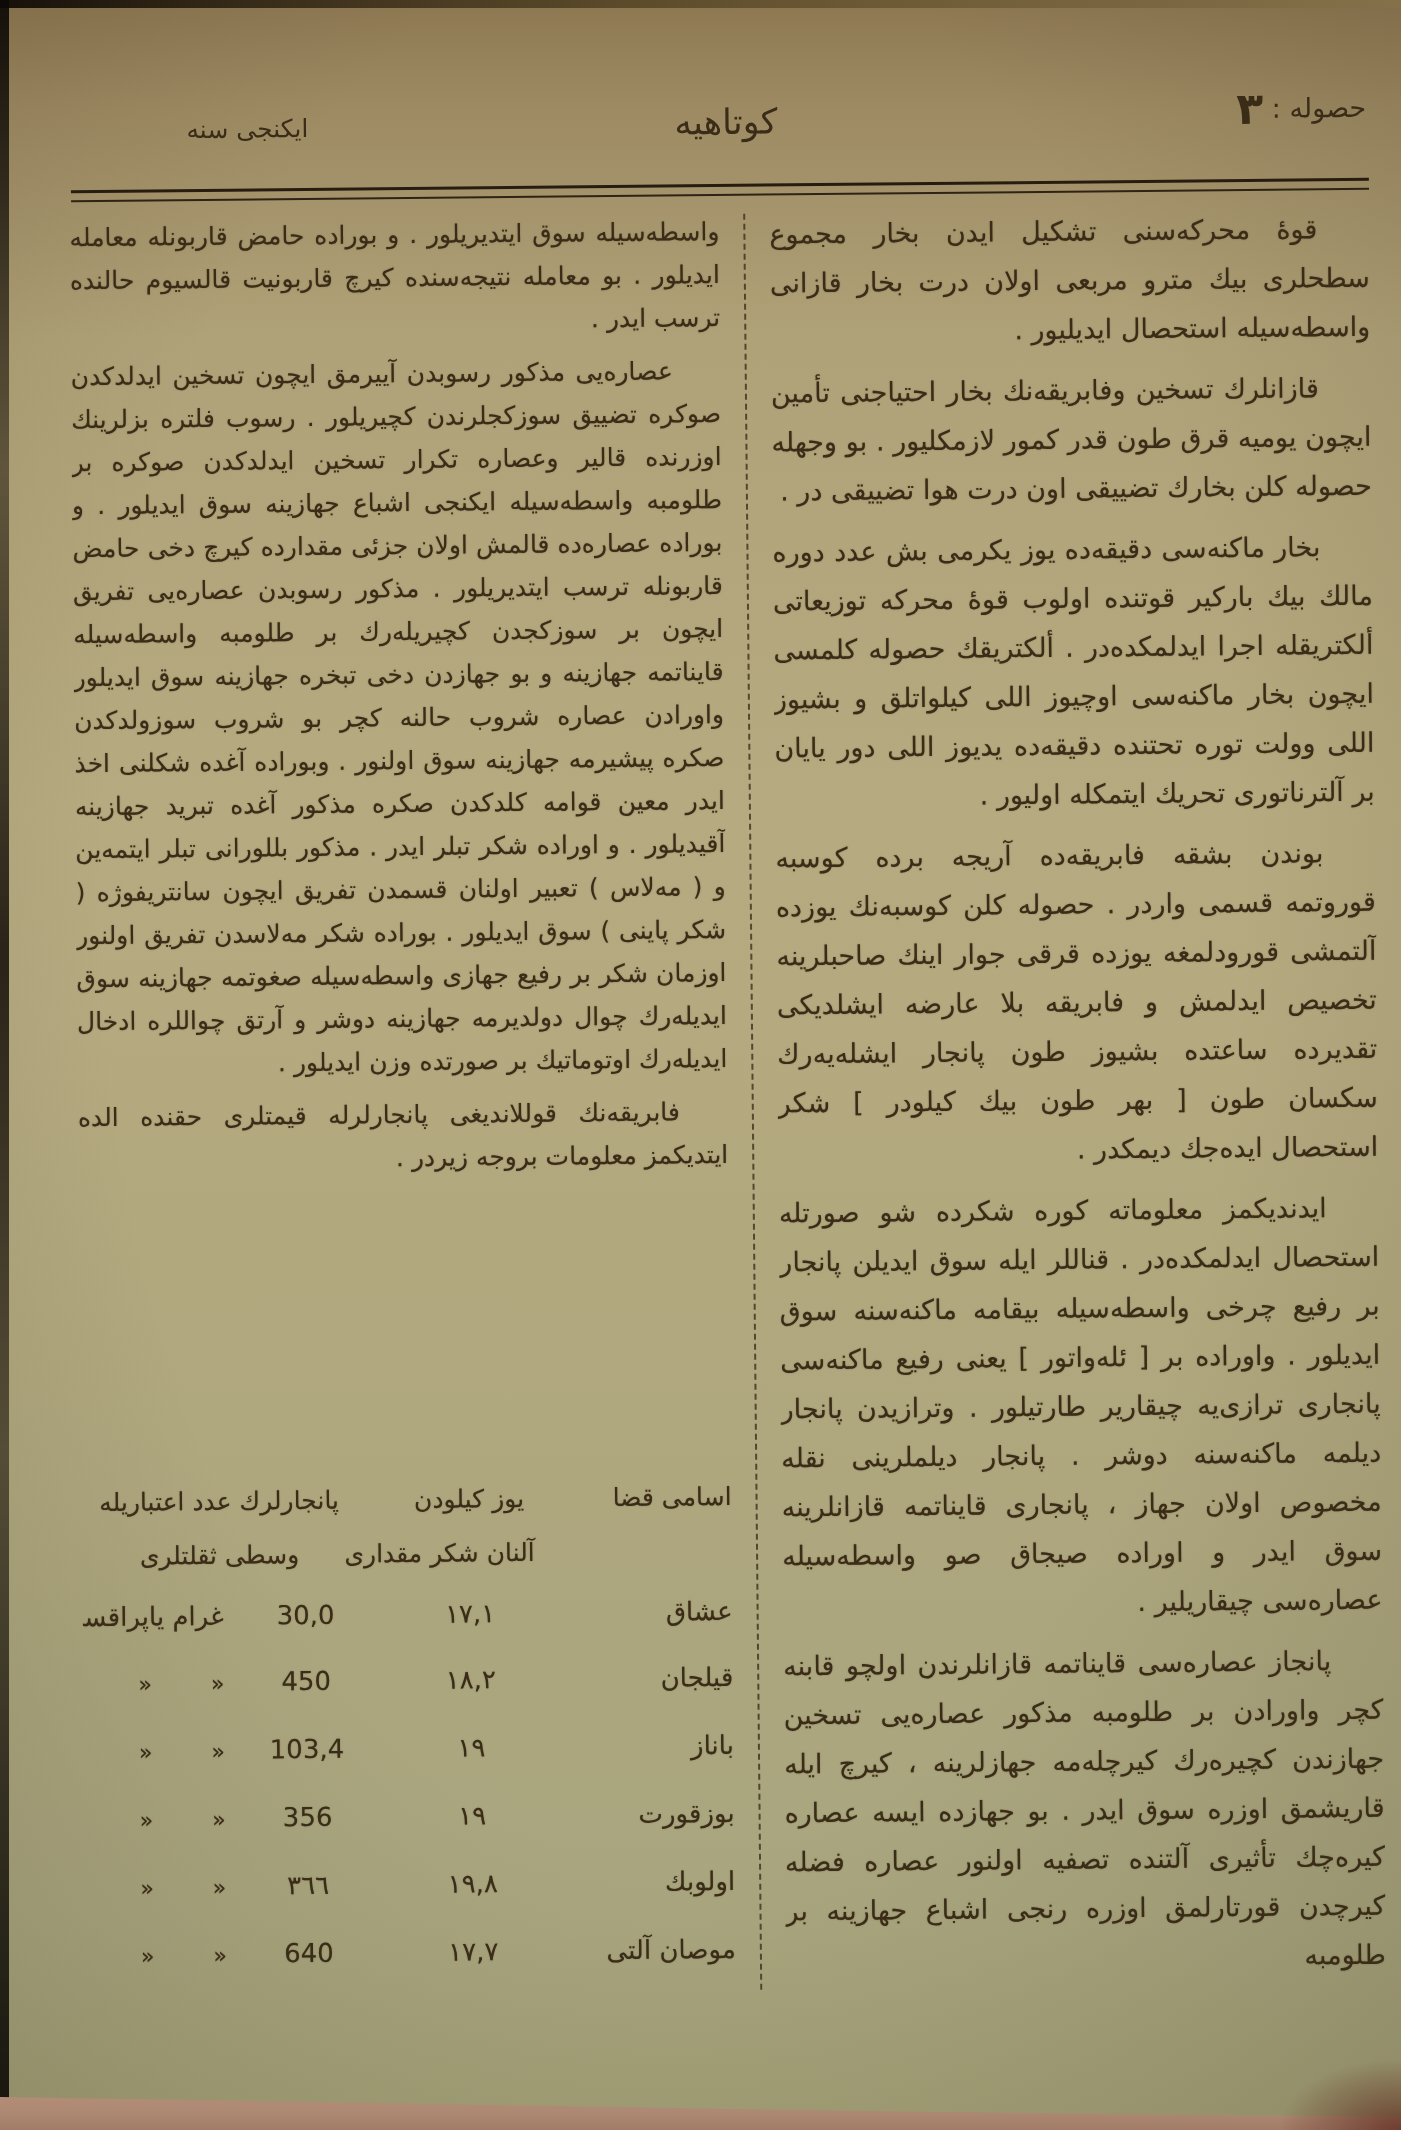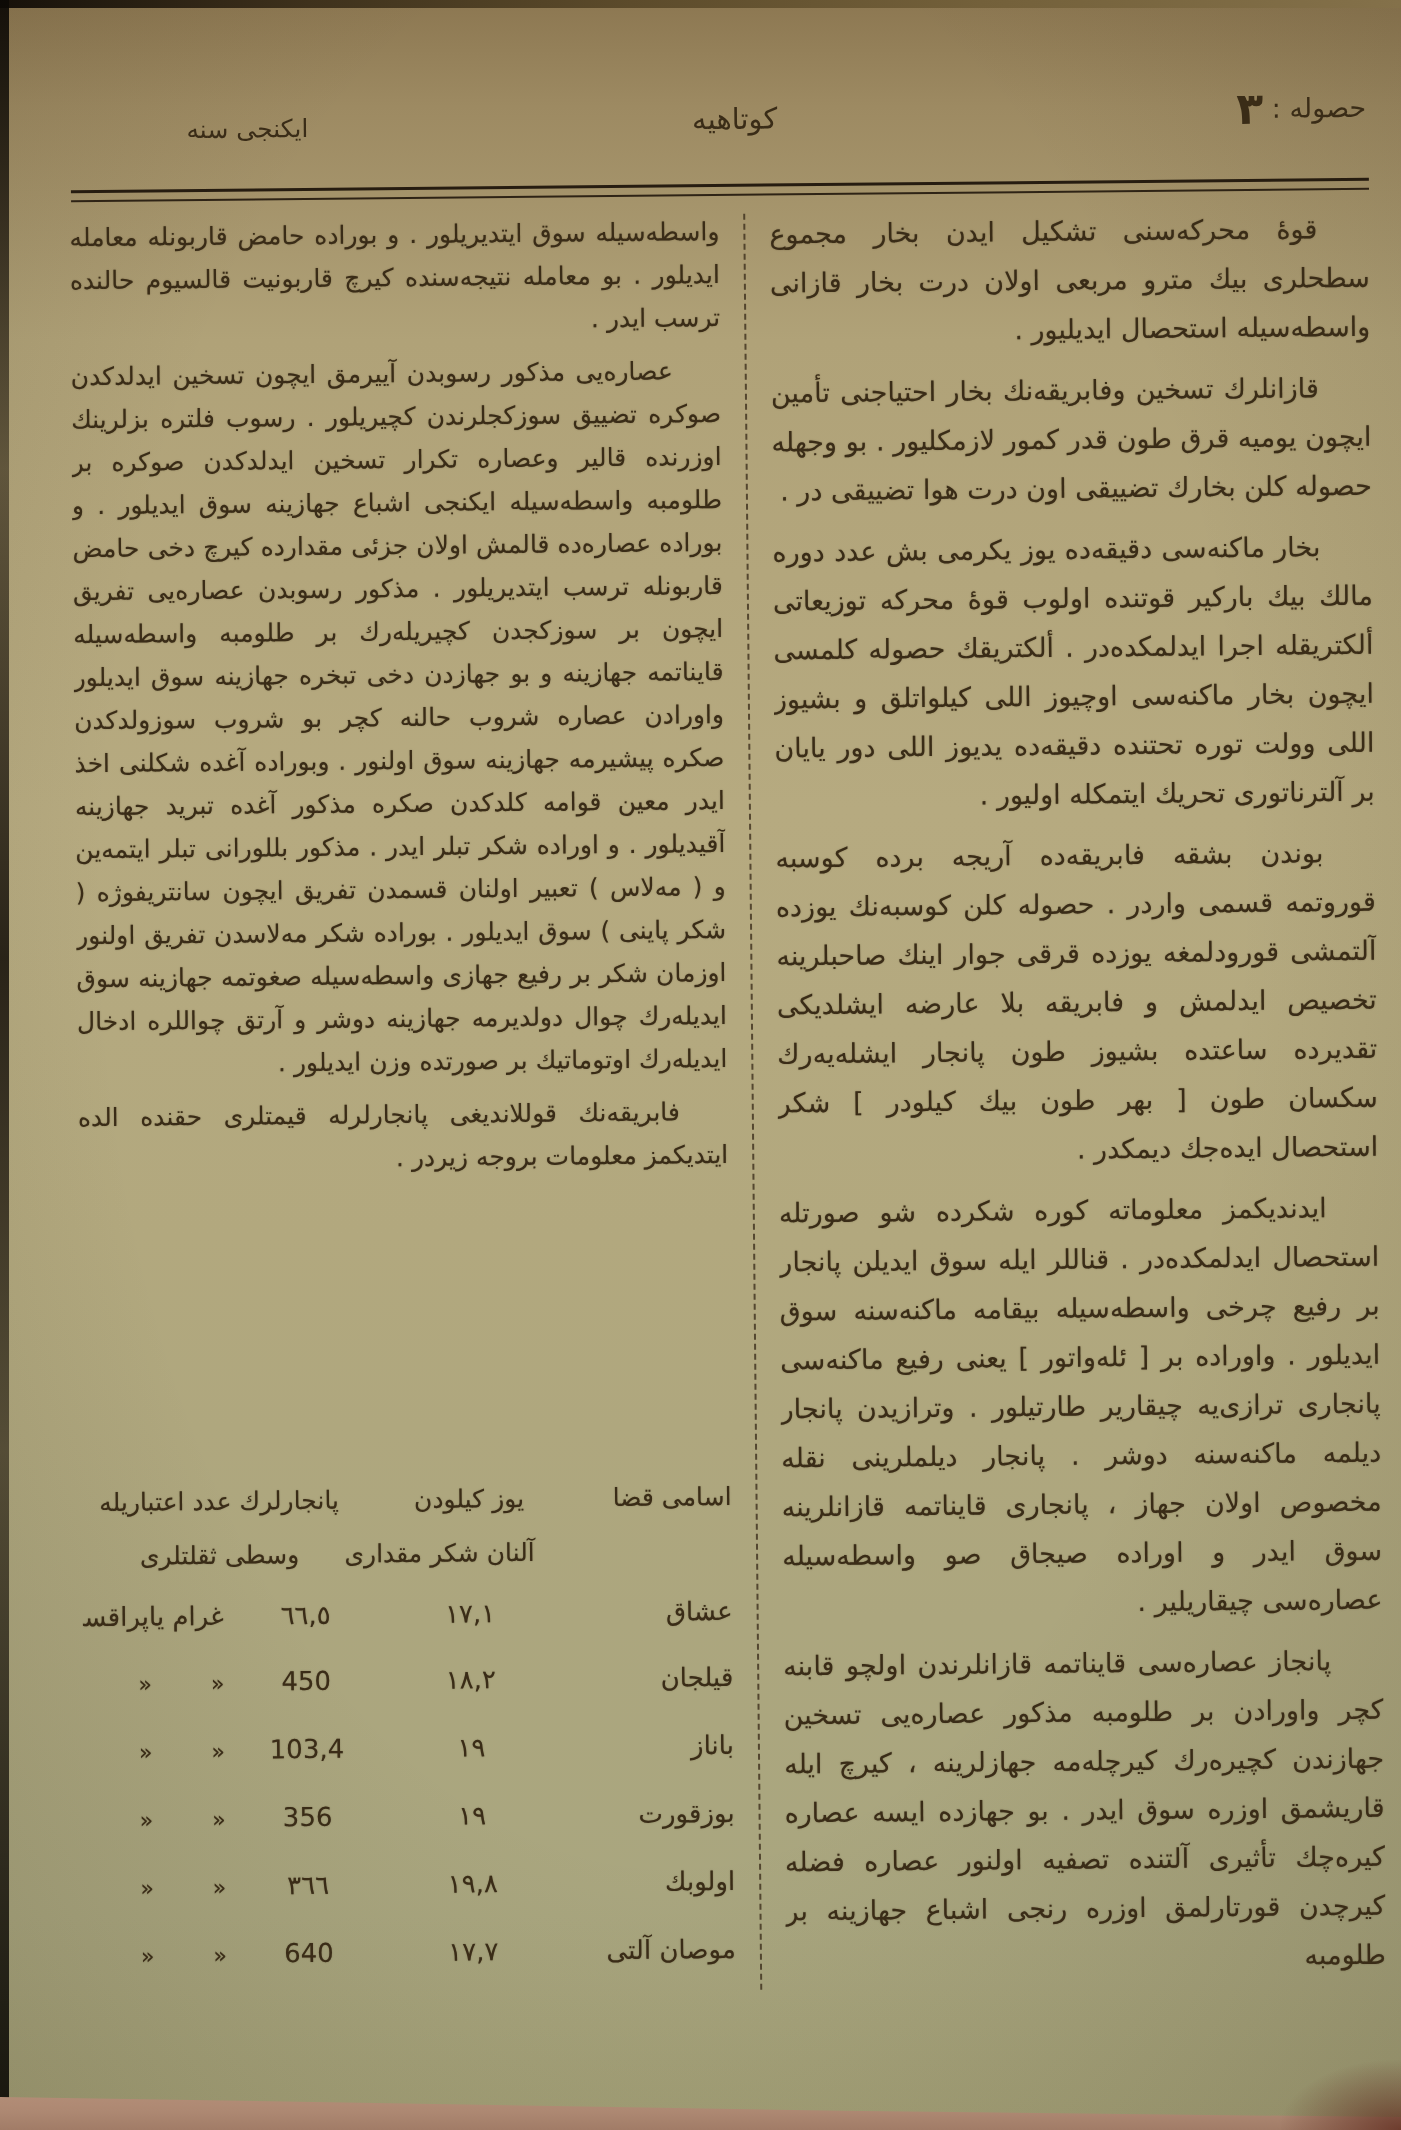--- a/index.html
+++ b/index.html
@@ -23,7 +23,7 @@
   .masthead{position:relative;height:96px;}
   .m-page{position:absolute;right:6px;top:0;font-size:27px;white-space:nowrap;}
   .m-page b{font-size:44px;font-weight:bold;vertical-align:-6px;}
-  .m-title{position:absolute;right:595px;top:14px;font-size:29px;}
+  .m-title{position:absolute;right:595px;top:14px;font-size:35px;}
   .m-year{position:absolute;left:118px;top:22px;font-size:25px;letter-spacing:1px;}
   .rule{position:absolute;left:2px;top:96px;width:1298px;height:7px;
     border-top:3px solid #261c10;border-bottom:2px solid #2e2315;}

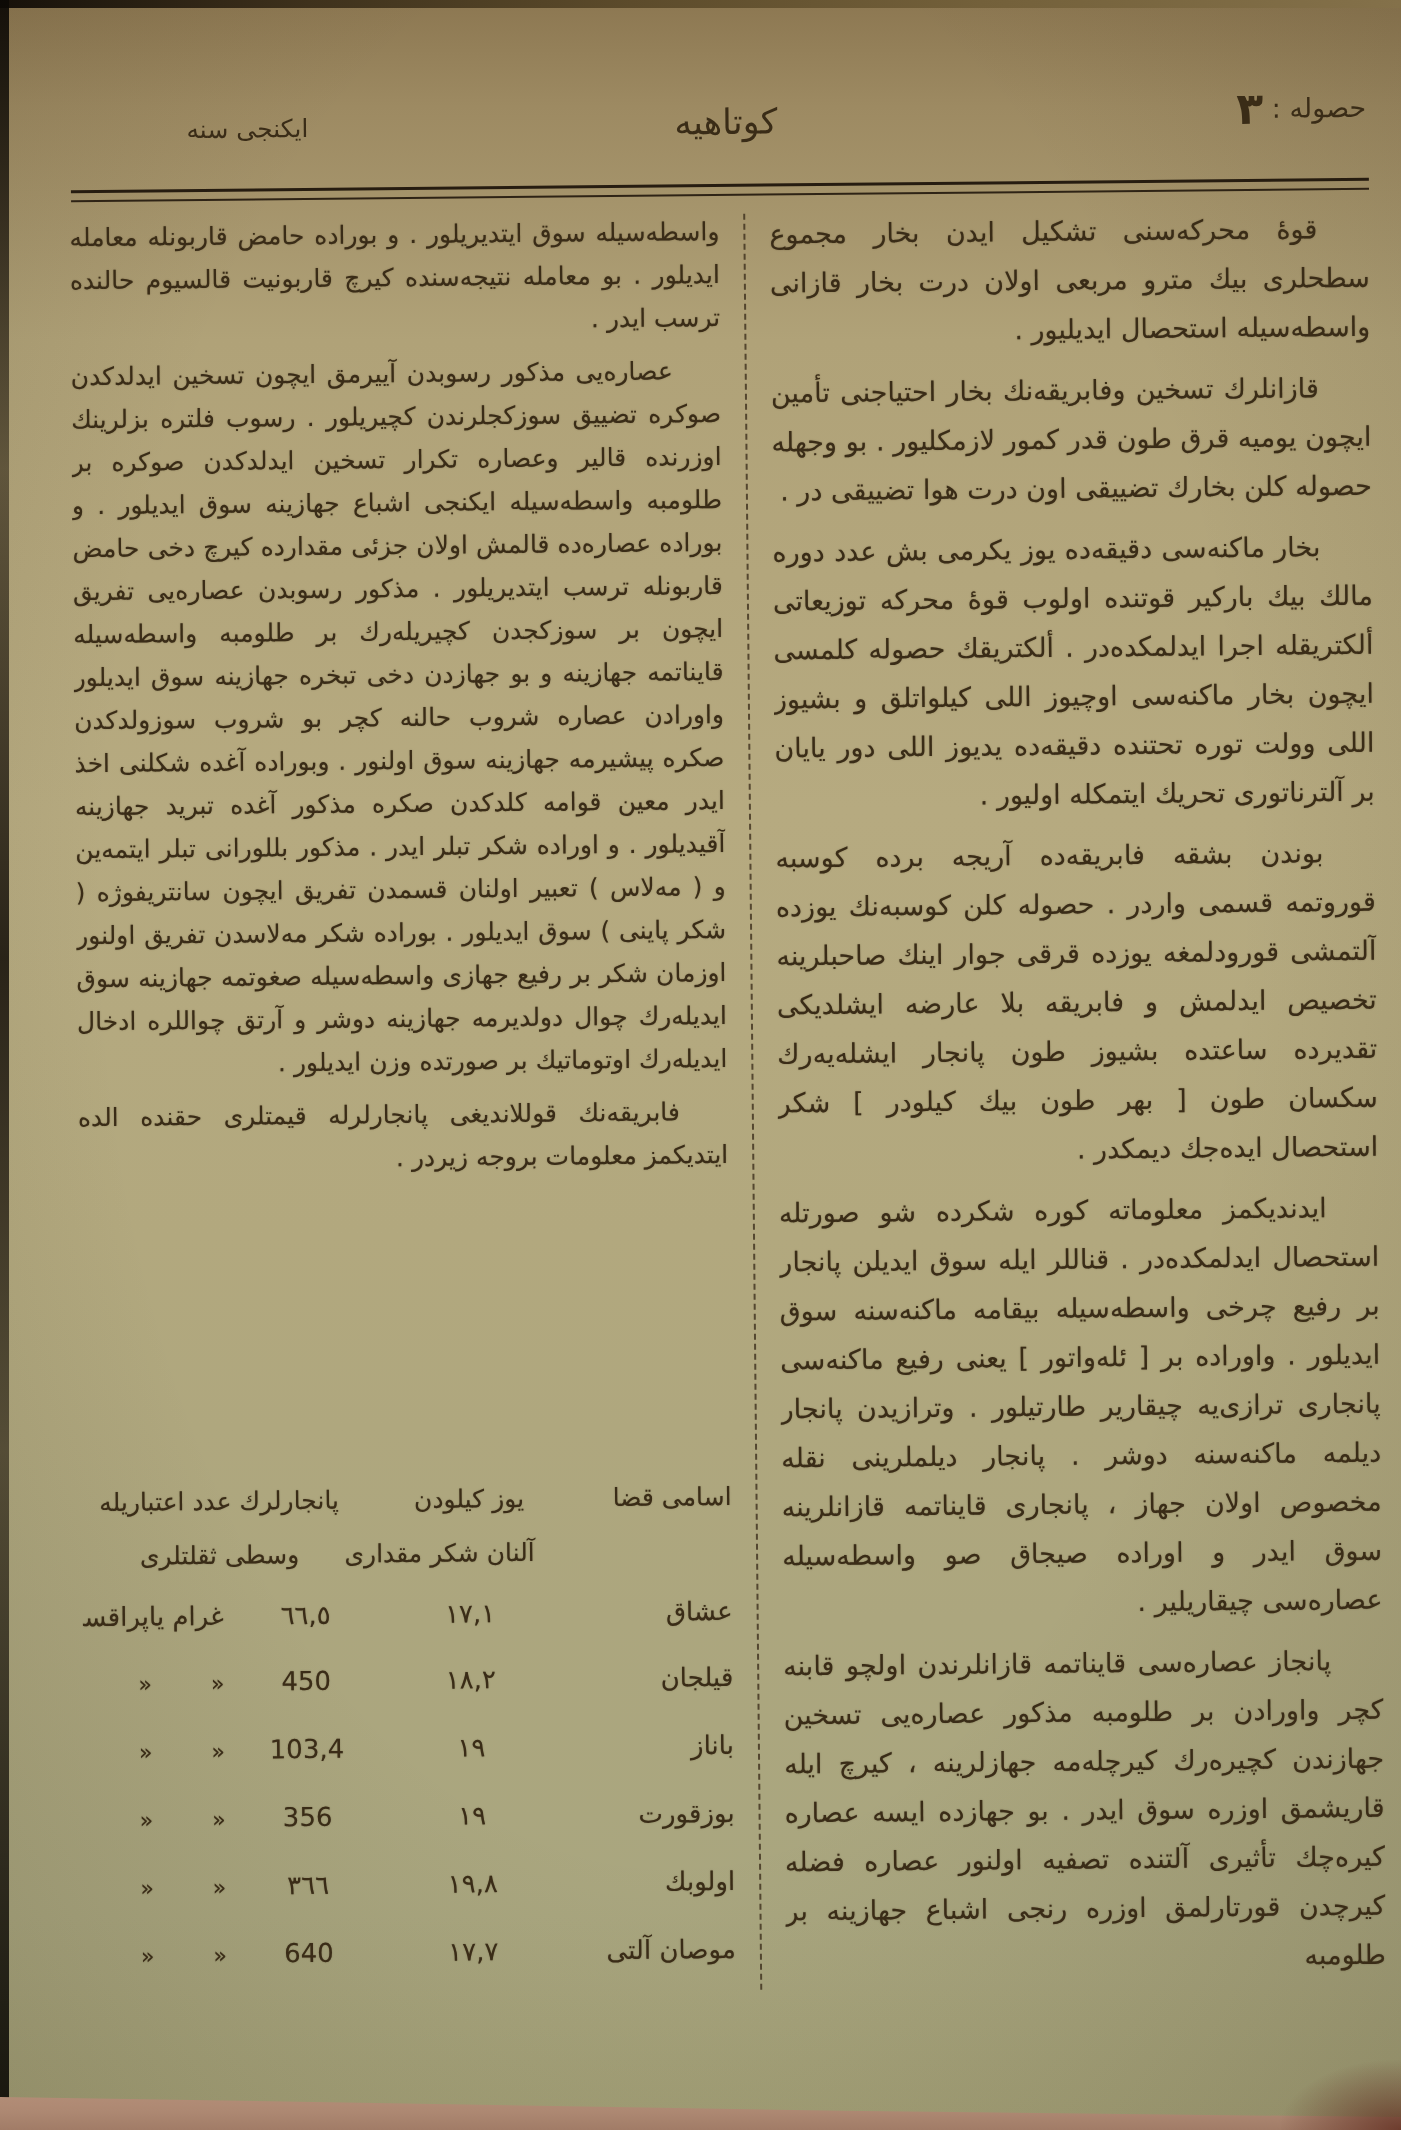--- a/index.html
+++ b/index.html
@@ -104,7 +104,7 @@
             <div class="t-cell c-district">عشاق</div>
             <div class="t-cell c-sugar">١٧,١</div>
             <div class="t-cell c-weight">
-              <span class="t-num">٦٦,٥</span>
+              <span class="t-num">30,0</span>
               <span class="t-unit">غرام ياپراقسز</span>
             </div>
           </div>

